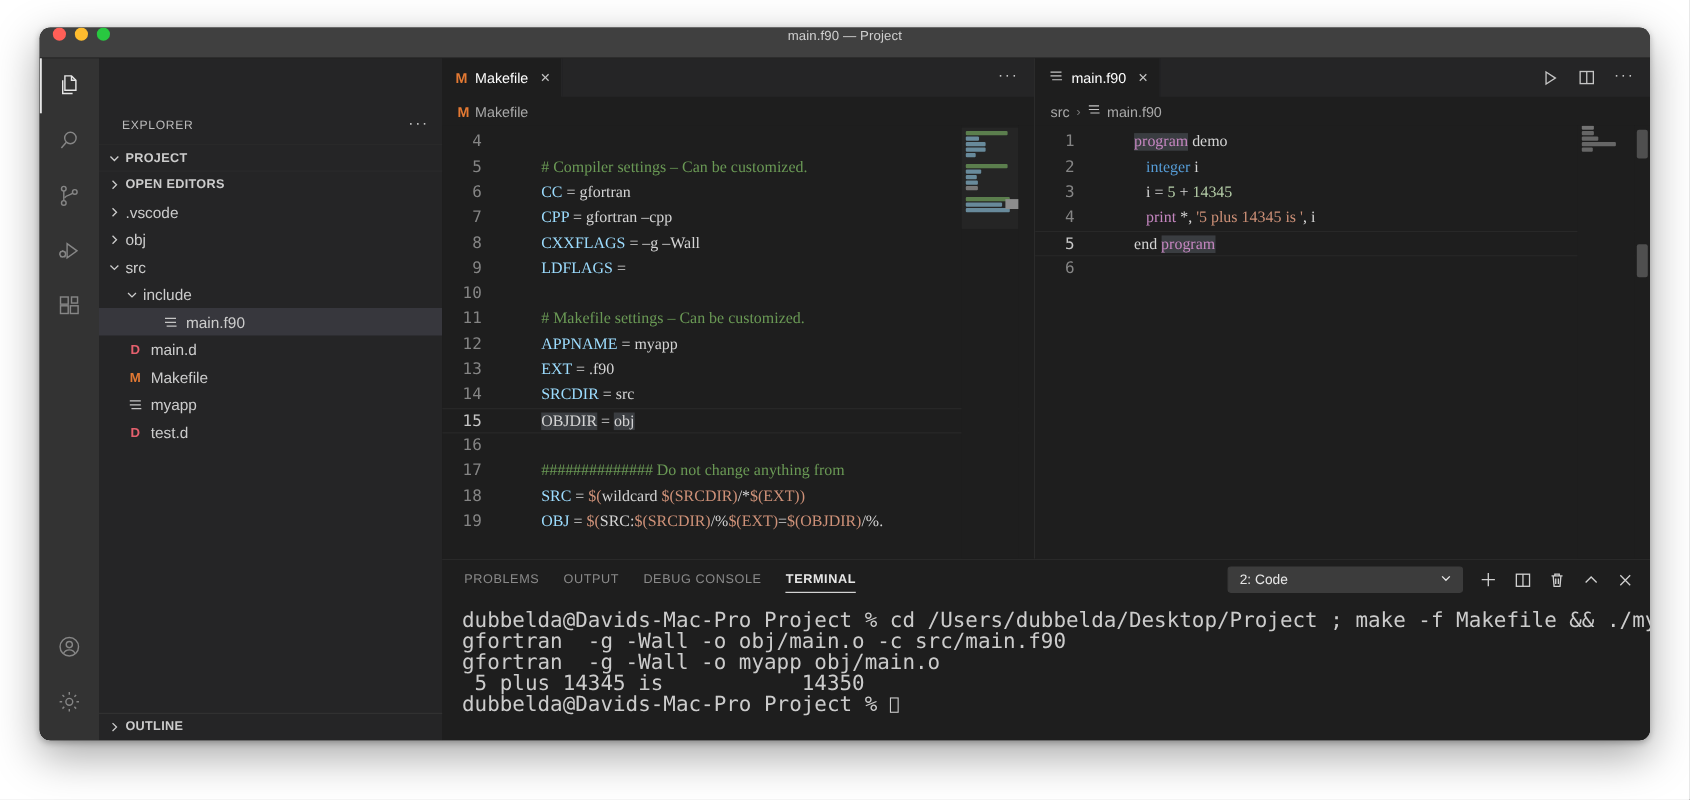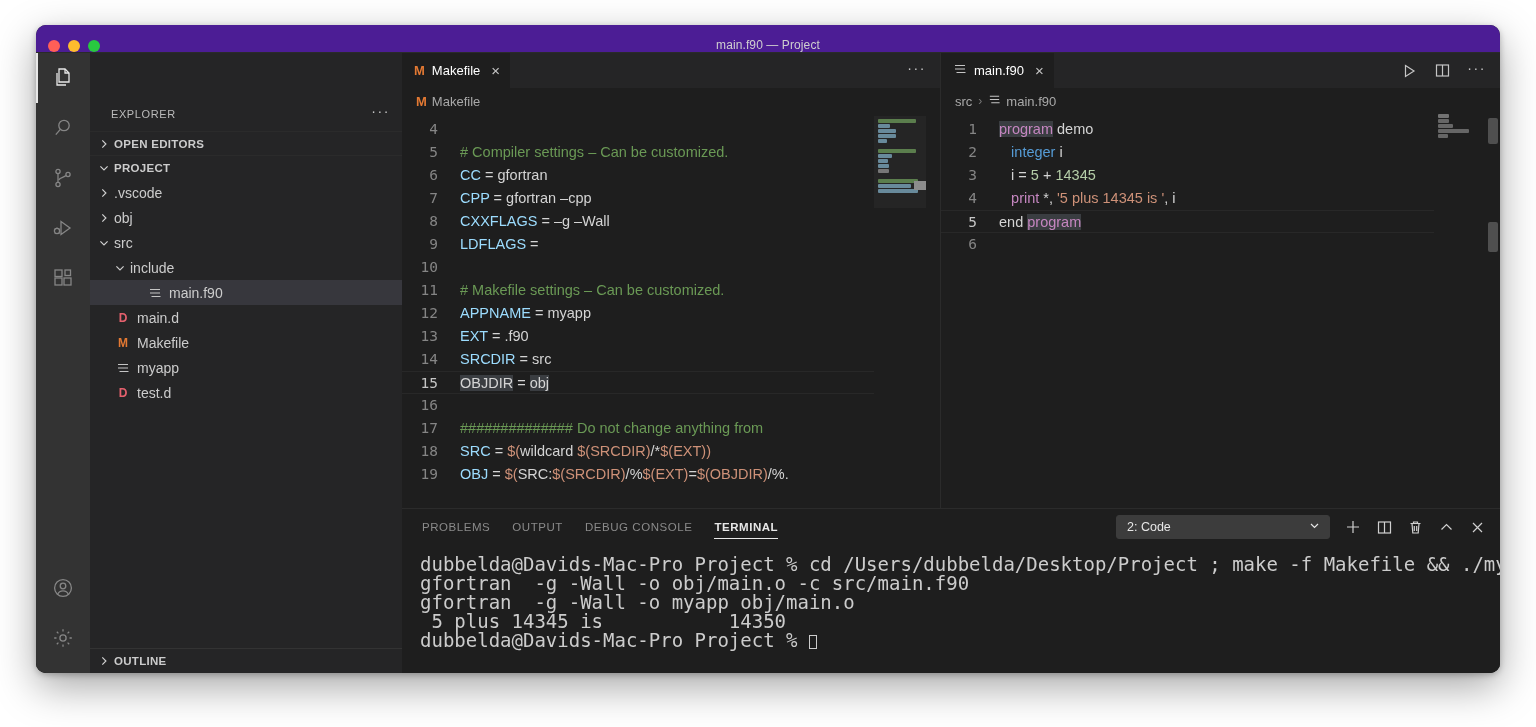--- a/index.html
+++ b/index.html
@@ -28,9 +28,9 @@
   .titlebar {
     position: relative;
     height: 28px;
-    background: #4c1d95;
+    background: #404040;
     border-bottom: 1px solid #2a2a2a;
-    display: flex; align-items: flex-end;
+    display: flex; align-items: flex-start;
   }
   .traffic { display: flex; gap: 8px; margin-left: 12px; }
   .light { width: 12px; height: 12px; border-radius: 50%; }

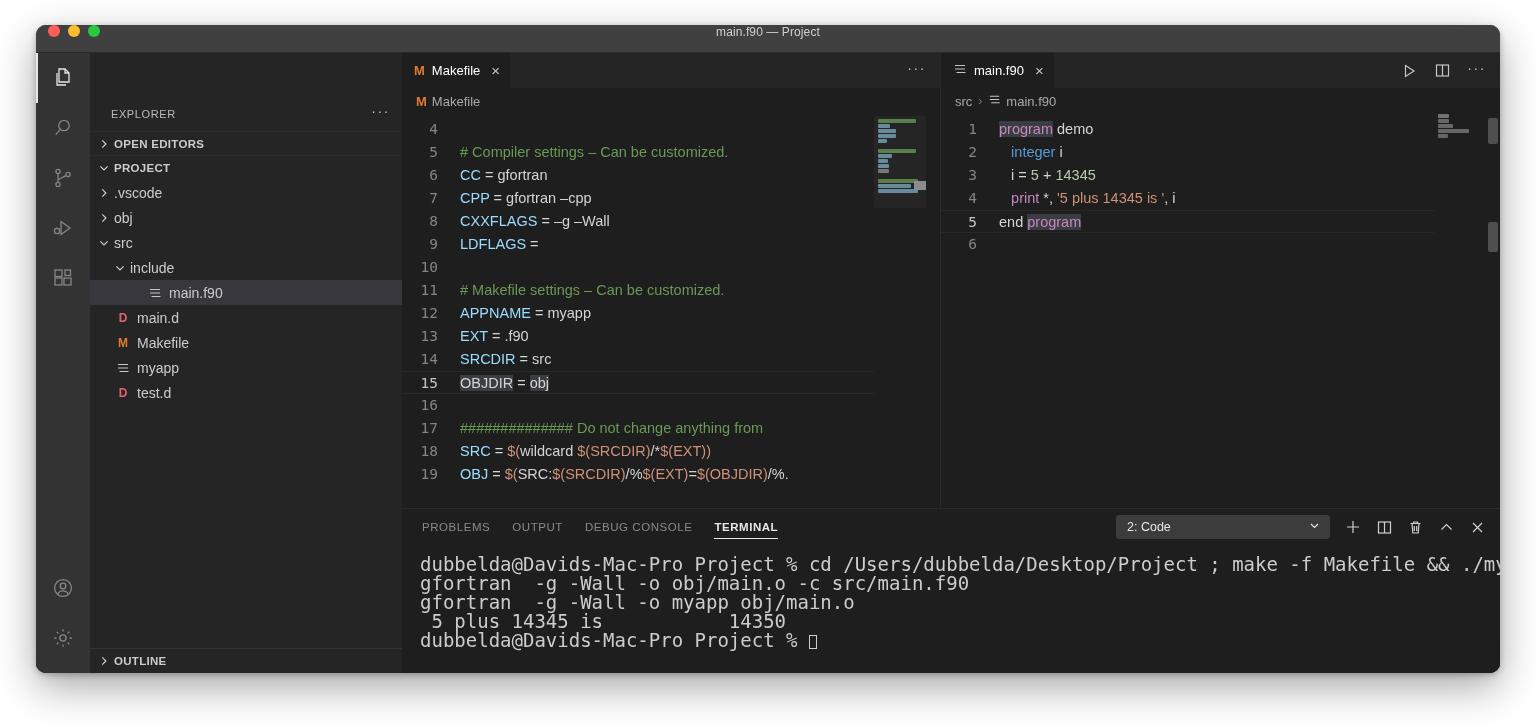--- a/index.html
+++ b/index.html
@@ -168,9 +168,10 @@
   }
   .ln.cur { color: #c6c6c6; }
   .ctext {
-    font-family: Liberation Sans, sans-serif;
+    font-family: Liberation Serif, serif;
     font-size: 14.5px; line-height: 23px; white-space: pre;
     color: #d4d4d4;
+    margin-left: 32px;
   }
   .cline.curline { }
 

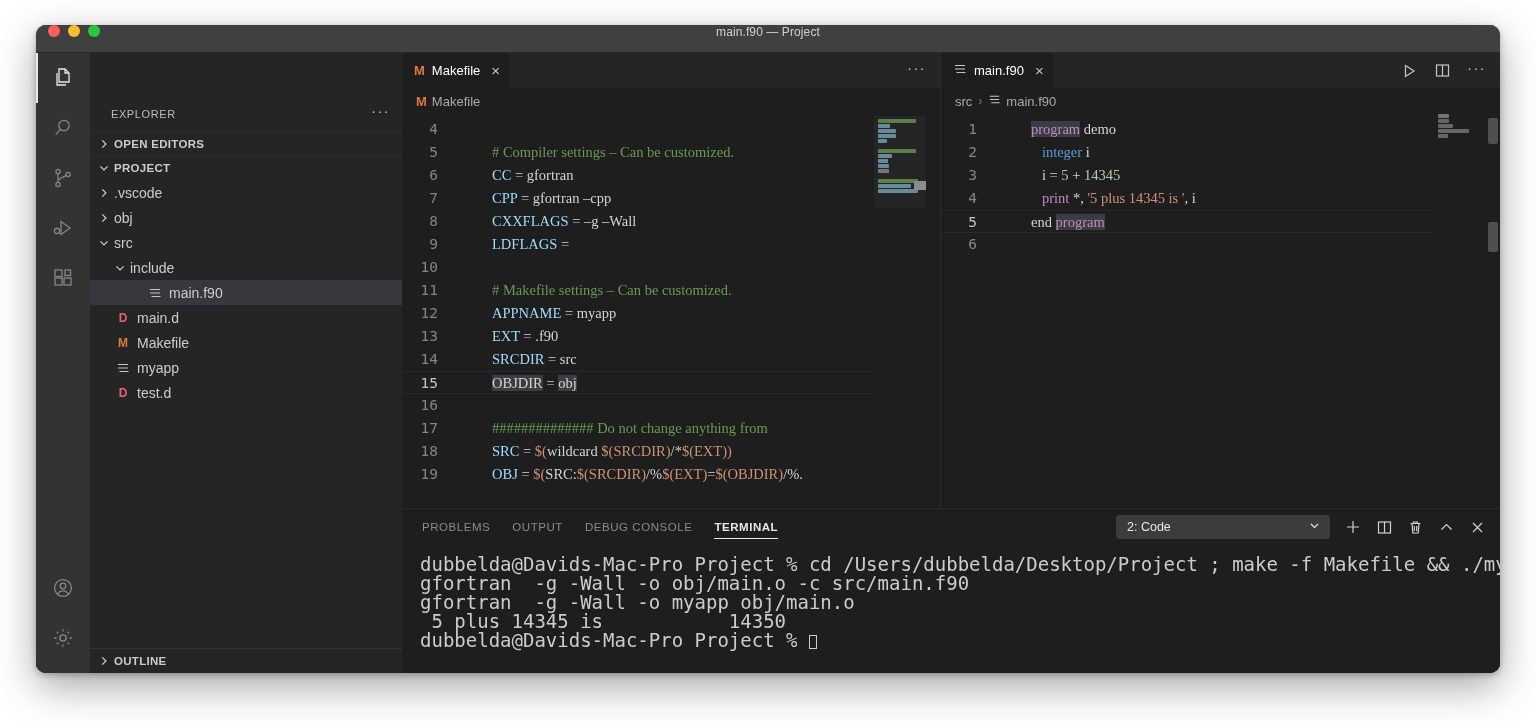--- a/index.html
+++ b/index.html
@@ -337,19 +337,19 @@
         <div class="section-head">
           <span class="chev">
             <svg width="12" height="12" viewBox="0 0 12 12" fill="none" stroke="currentColor" stroke-width="1.2">
-                <path d="M4.3 2.4 7.9 6l-3.6 3.6"></path>
+                <path d="M2.4 4.3 6 7.9l3.6-3.6"></path>
               </svg>
           </span>
-          <span>OPEN EDITORS</span>
+          <span>PROJECT</span>
         </div>
 
         <div class="section-head">
           <span class="chev">
             <svg width="12" height="12" viewBox="0 0 12 12" fill="none" stroke="currentColor" stroke-width="1.2">
-                <path d="M2.4 4.3 6 7.9l3.6-3.6"></path>
+                <path d="M4.3 2.4 7.9 6l-3.6 3.6"></path>
               </svg>
           </span>
-          <span>PROJECT</span>
+          <span>OPEN EDITORS</span>
         </div>
 
         <div class="tree" id="file-tree">

